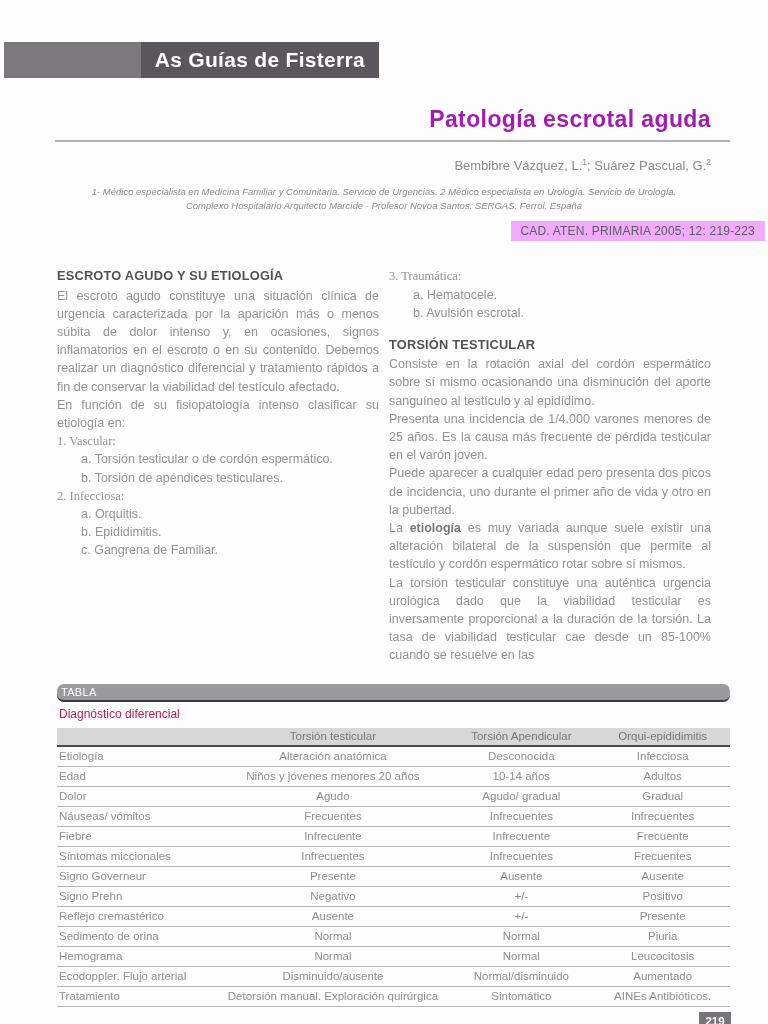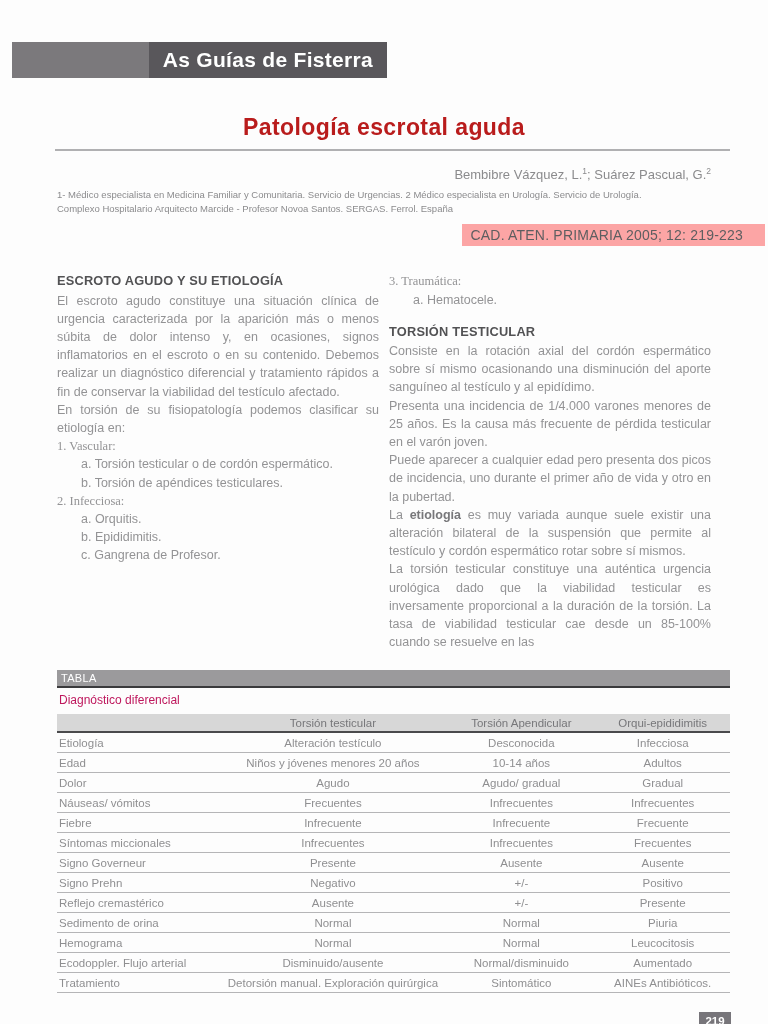--- a/index.html
+++ b/index.html
@@ -15,7 +15,7 @@
   
   .topbar {
     position: absolute;
-    left: 12px; top: 42px;
+    left: 4px; top: 42px;
     width: 375px; height: 36px;
     background: #7b797c;
     display: flex;

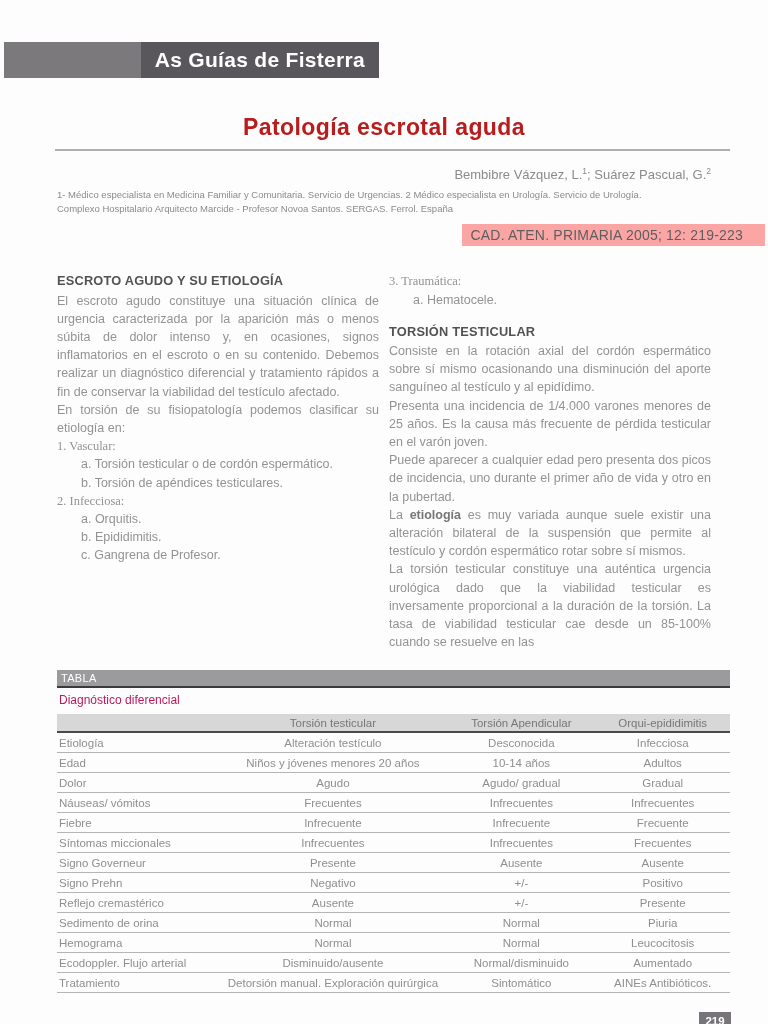--- a/index.html
+++ b/index.html
@@ -37,11 +37,11 @@
     width: 654px;
   }
   .article-title {
-    margin: 8px;
-    text-align: center;
+    margin: 0;
+    text-align: right;
     font-size: 23px;
     font-weight: bold;
-    color: #b91c1c;
+    color: #a21caf;
     letter-spacing: 0.4px;
   }
   .title-divider {

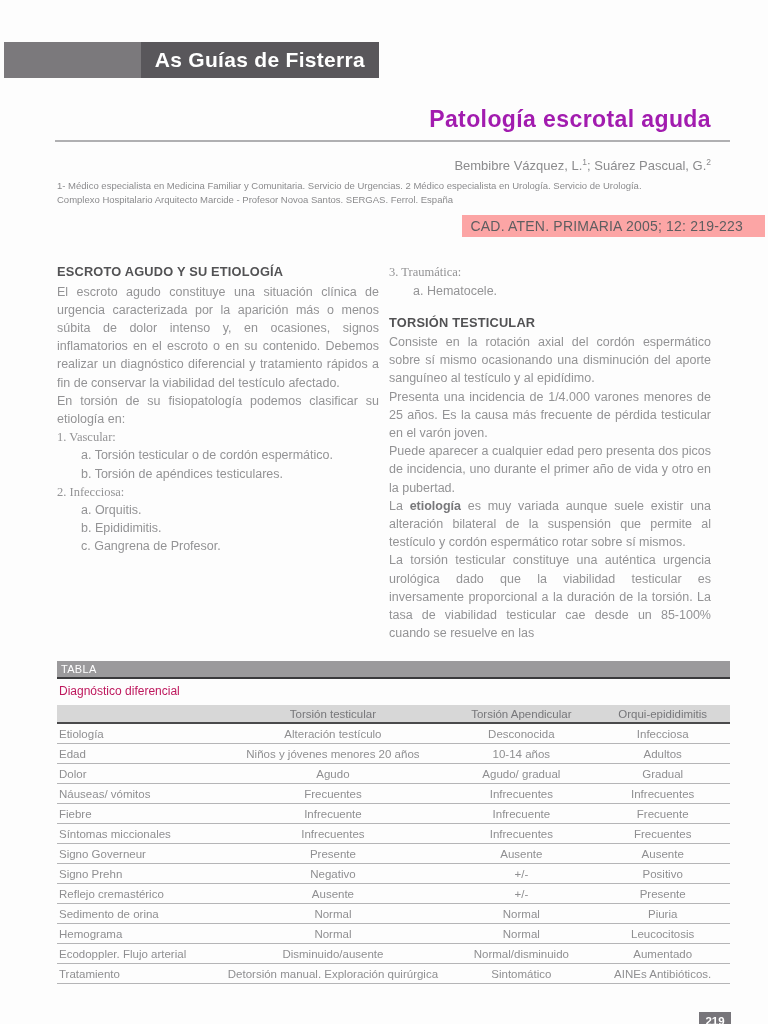--- a/index.html
+++ b/index.html
@@ -57,10 +57,12 @@
   }
   .authors sup { font-size: 8.5px; }
   .affiliations {
-    margin-top: 6px;
+    margin-top: 12px;
+    text-align: center;
     font-size: 9.5px;
     line-height: 13.5px;
     color: #8b8b8d;
+    font-style: italic;
   }
   .citation-row { margin-top: 9px; text-align: right; margin-right: -54px; }
   .citation-badge {

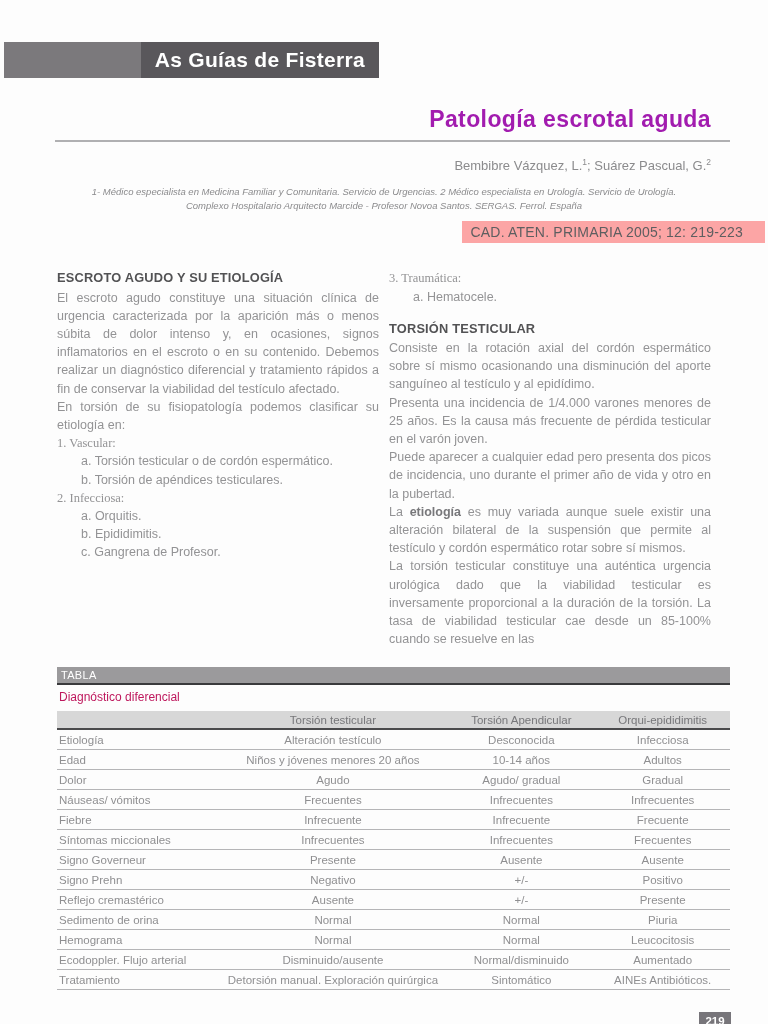--- a/index.html
+++ b/index.html
@@ -67,10 +67,10 @@
   .citation-row { margin-top: 9px; text-align: right; margin-right: -54px; }
   .citation-badge {
     display: inline-block;
-    background: #fca5a5;
+    background: #f0abfc;
     color: #5e5e60;
-    font-size: 14px;
-    padding: 3px 22px 3px 9px;
+    font-size: 12px;
+    padding: 3px 10px 3px 9px;
     letter-spacing: 0.2px;
   }
   

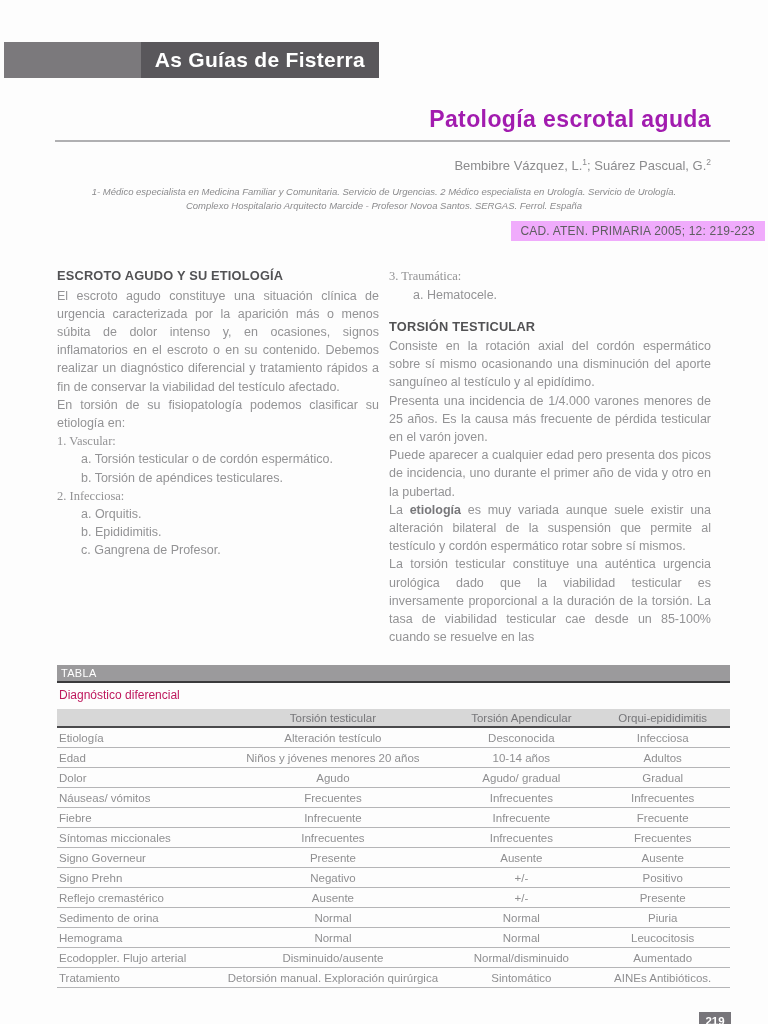--- a/index.html
+++ b/index.html
@@ -194,6 +194,7 @@
       <div class="col">
         <div class="li0">3. Traumática:</div>
         <div class="li1">a. Hematocele.</div>
+        <div class="li1">b. Avulsión escrotal.</div>
         <h2 class="sec-heading gap-above">TORSIÓN TESTICULAR</h2>
         <p>Consiste en la rotación axial del cordón espermático sobre sí mismo ocasionando una disminución del aporte sanguíneo al testículo y al epidídimo.</p>
         <p>Presenta una incidencia de 1/4.000 varones menores de 25 años. Es la causa más frecuente de pérdida testicular en el varón joven.</p>

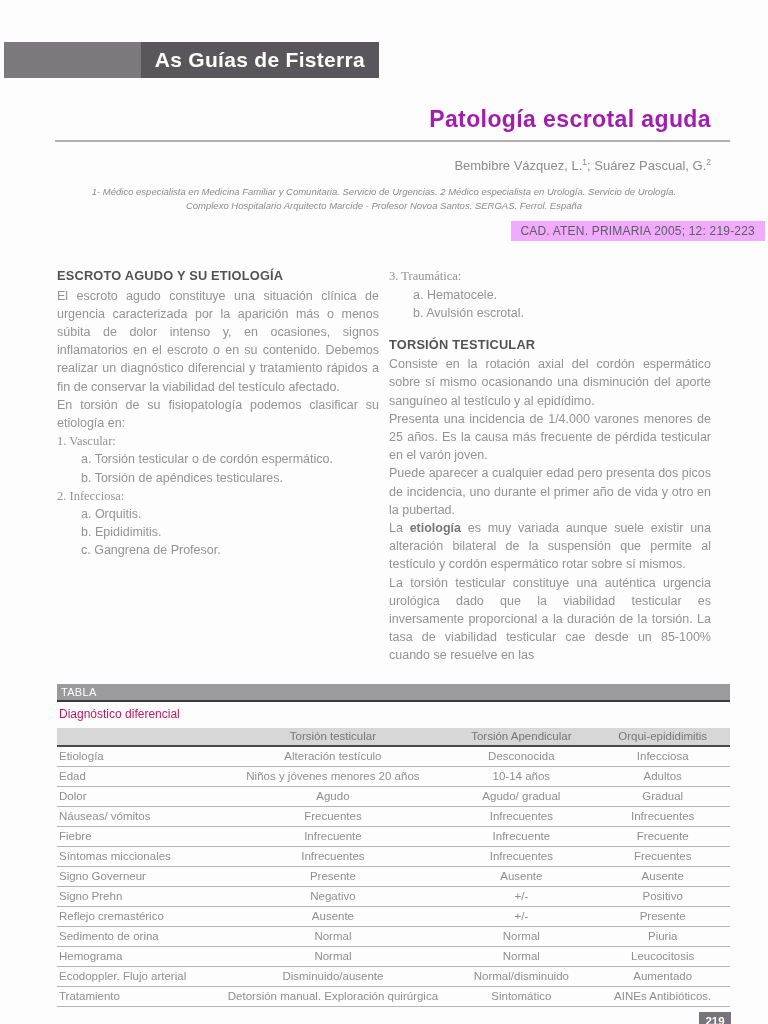--- a/index.html
+++ b/index.html
@@ -181,7 +181,7 @@
       <div class="col">
         <h2 class="sec-heading">ESCROTO AGUDO Y SU ETIOLOGÍA</h2>
         <p>El escroto agudo constituye una situación clínica de urgencia caracterizada por la aparición más o menos súbita de dolor intenso y, en ocasiones, signos inflamatorios en el escroto o en su contenido. Debemos realizar un diagnóstico diferencial y tratamiento rápidos a fin de conservar la viabilidad del testículo afectado.</p>
-        <p>En torsión de su fisiopatología podemos clasificar su etiología en:</p>
+        <p>En función de su fisiopatología intenso clasificar su etiología en:</p>
         <div class="li0">1. Vascular:</div>
         <div class="li1">a. Torsión testicular o de cordón espermático.</div>
         <div class="li1">b. Torsión de apéndices testiculares.</div>

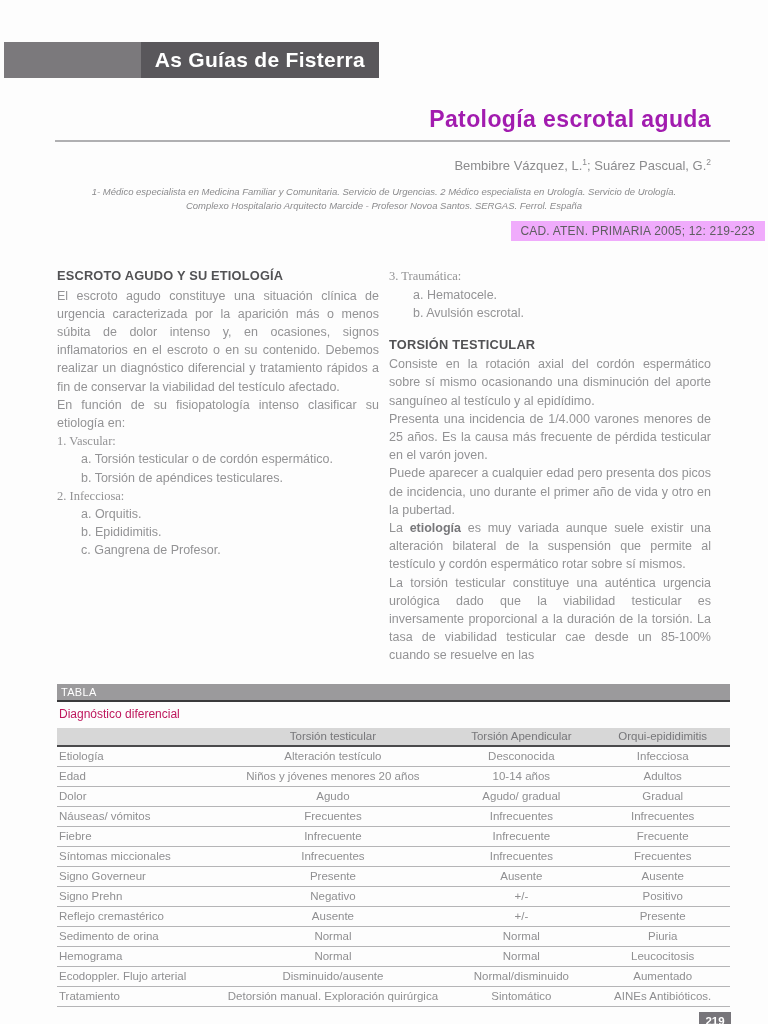--- a/index.html
+++ b/index.html
@@ -188,7 +188,7 @@
         <div class="li0">2. Infecciosa:</div>
         <div class="li1">a. Orquitis.</div>
         <div class="li1">b. Epididimitis.</div>
-        <div class="li1">c. Gangrena de Profesor.</div>
+        <div class="li1">c. Gangrena de Familiar.</div>
       </div>
 
       <div class="col">

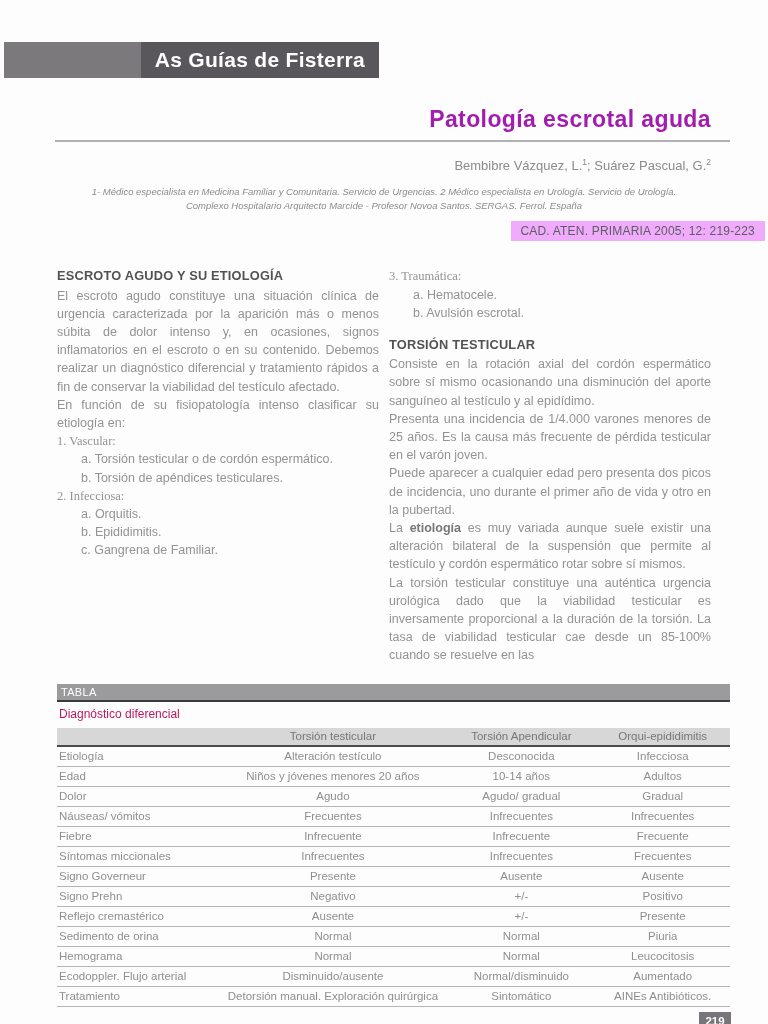--- a/index.html
+++ b/index.html
@@ -101,6 +101,7 @@
     font-size: 11px;
     padding: 2px 0 2px 4px;
     letter-spacing: 0.3px;
+    border-radius: 7px;
   }
   .table-caption {
     font-size: 12px;

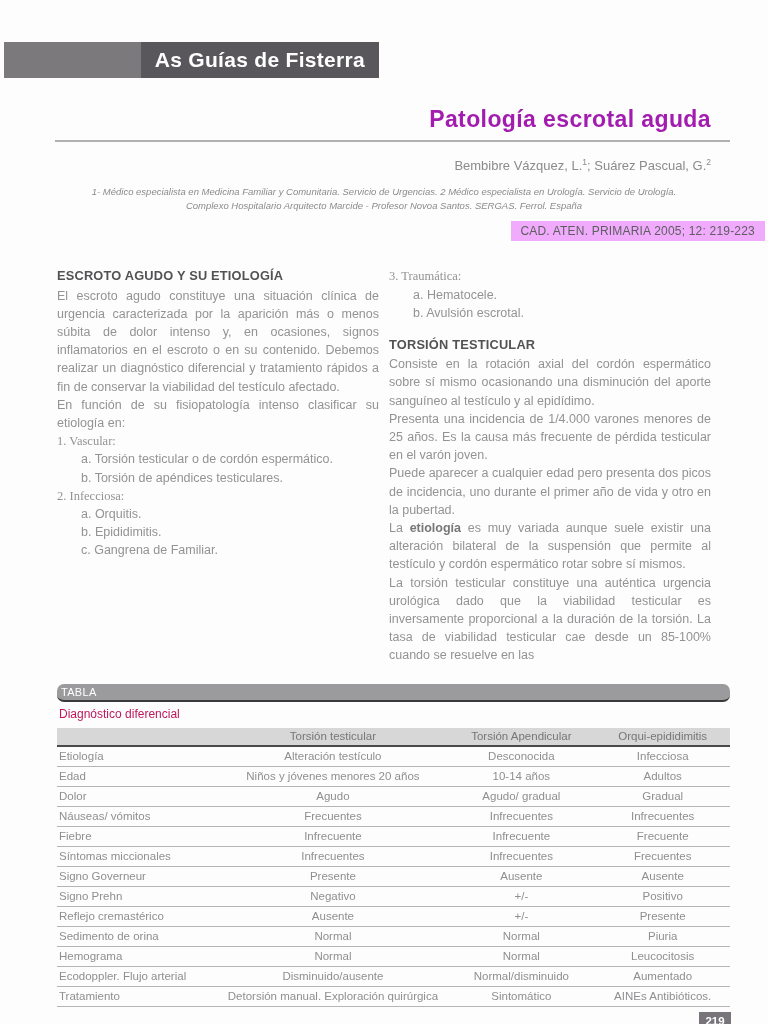--- a/index.html
+++ b/index.html
@@ -227,7 +227,7 @@
         <tbody>
           <tr>
               <td class="rowlabel">Etiología</td>
-              <td>Alteración testículo</td>
+              <td>Alteración anatómica</td>
               <td>Desconocida</td>
               <td>Infecciosa</td>
             </tr>

